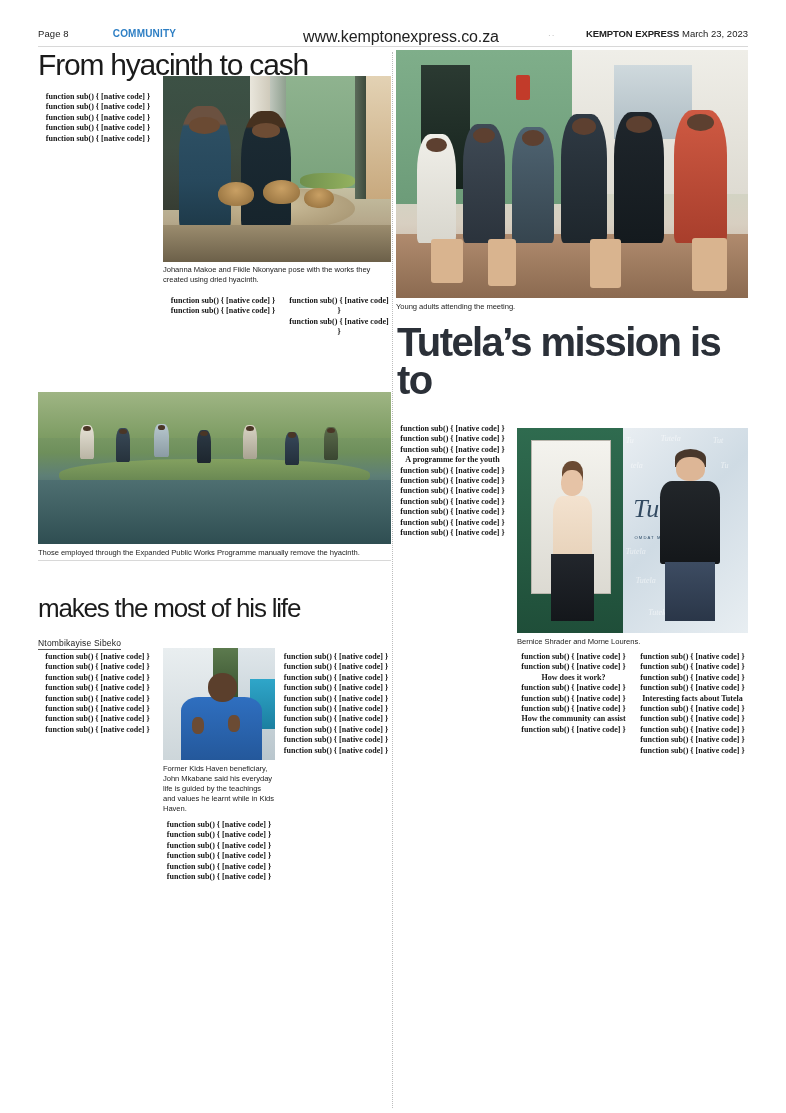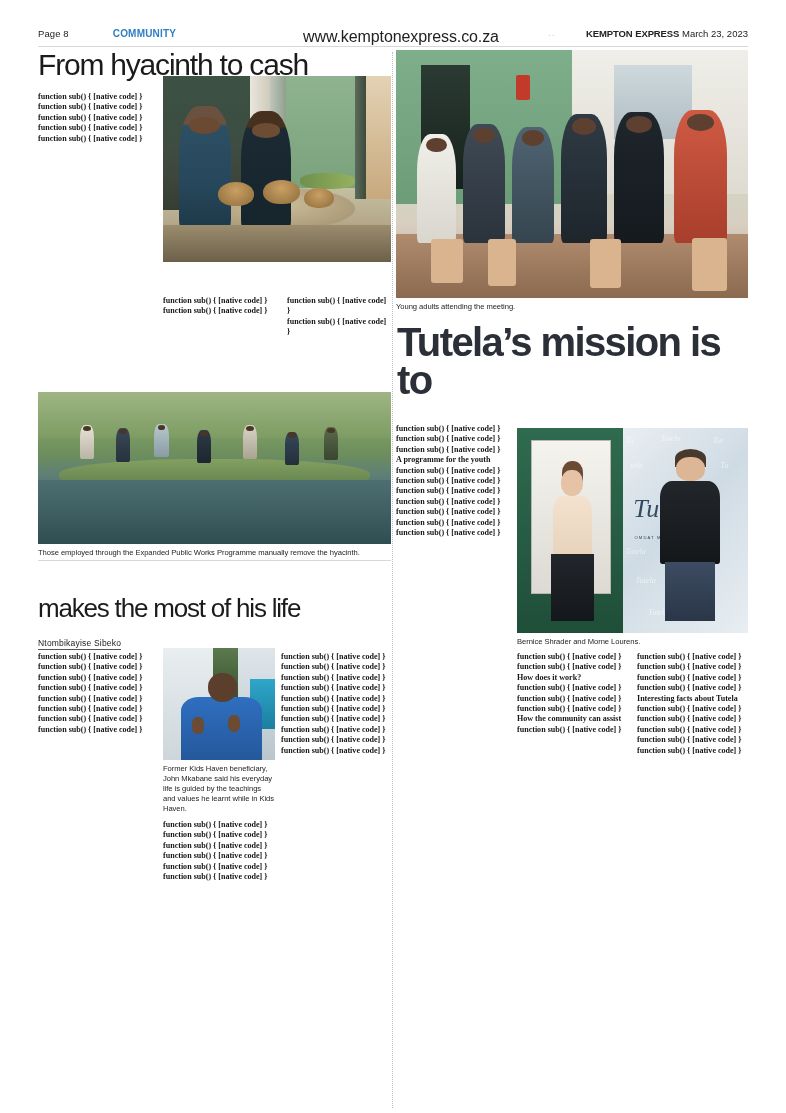--- a/index.html
+++ b/index.html
@@ -60,7 +60,7 @@
     font-size:8.05px;
     line-height:1.295;
     color:#161616;
-    text-align:left;
+    text-align:center;
     hyphens:none;
   }
   .body-col p{margin:0;}

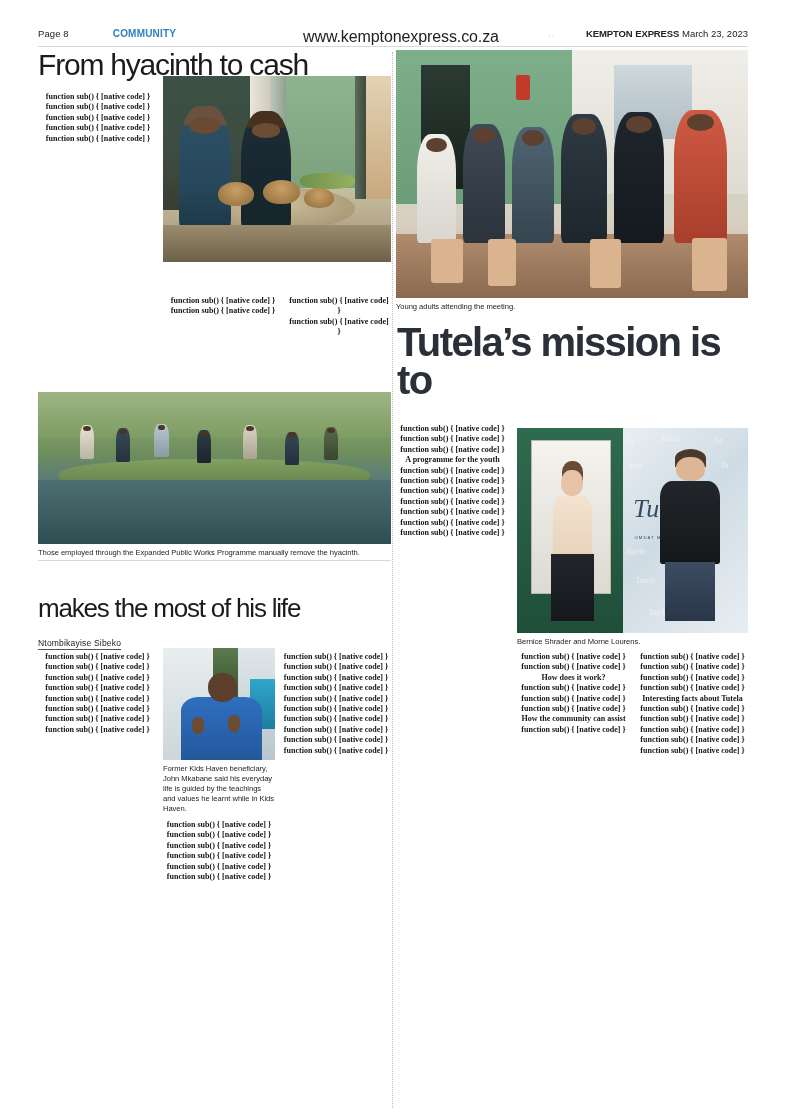--- a/index.html
+++ b/index.html
@@ -223,6 +223,7 @@
       <div class="basket b3"></div>
     <div class="floor"></div>
   </div>
+  <div class="caption" style="position:absolute;left:163px;top:265px;width:228px;">Johanna Makoe and Fikile Nkonyane pose with the works they created using dried hyacinth.</div>
 
   <div class="body-col" id="hy-c1" style="left:38px;top:92px;width:120px;">
       <p class="sub">function sub() { [native code] }</p>

